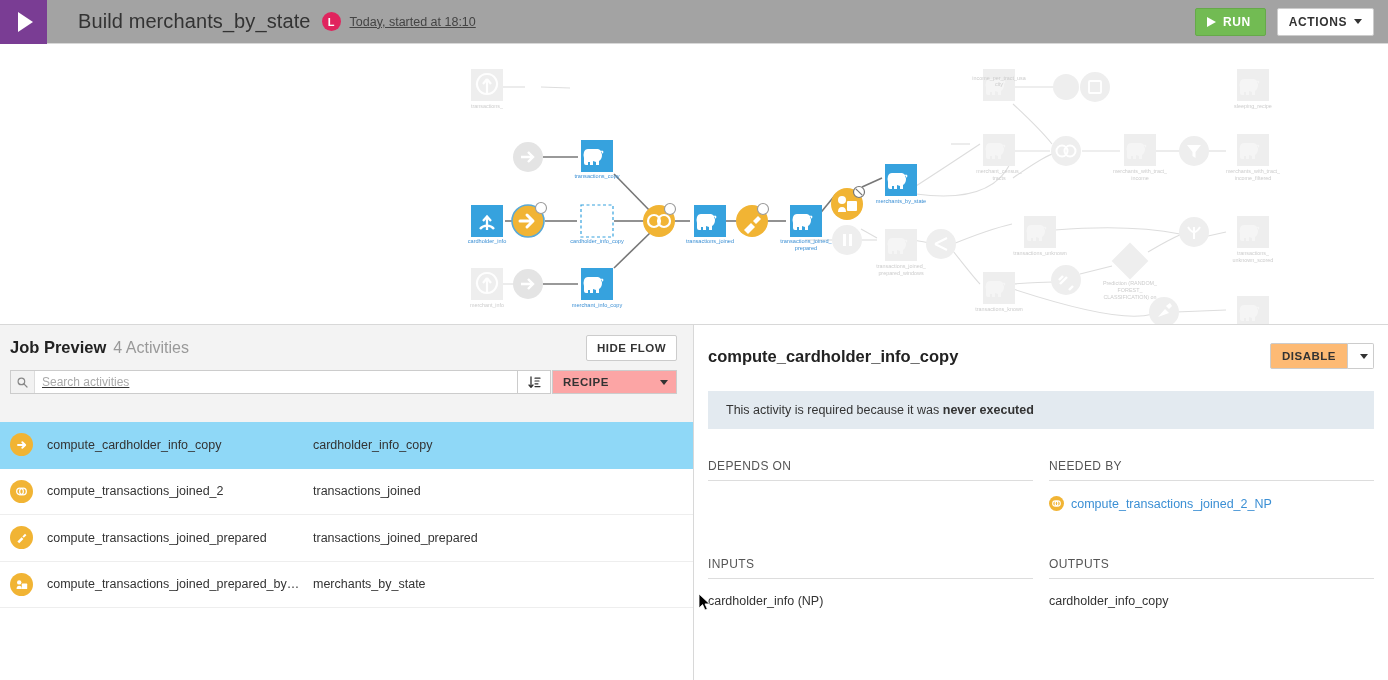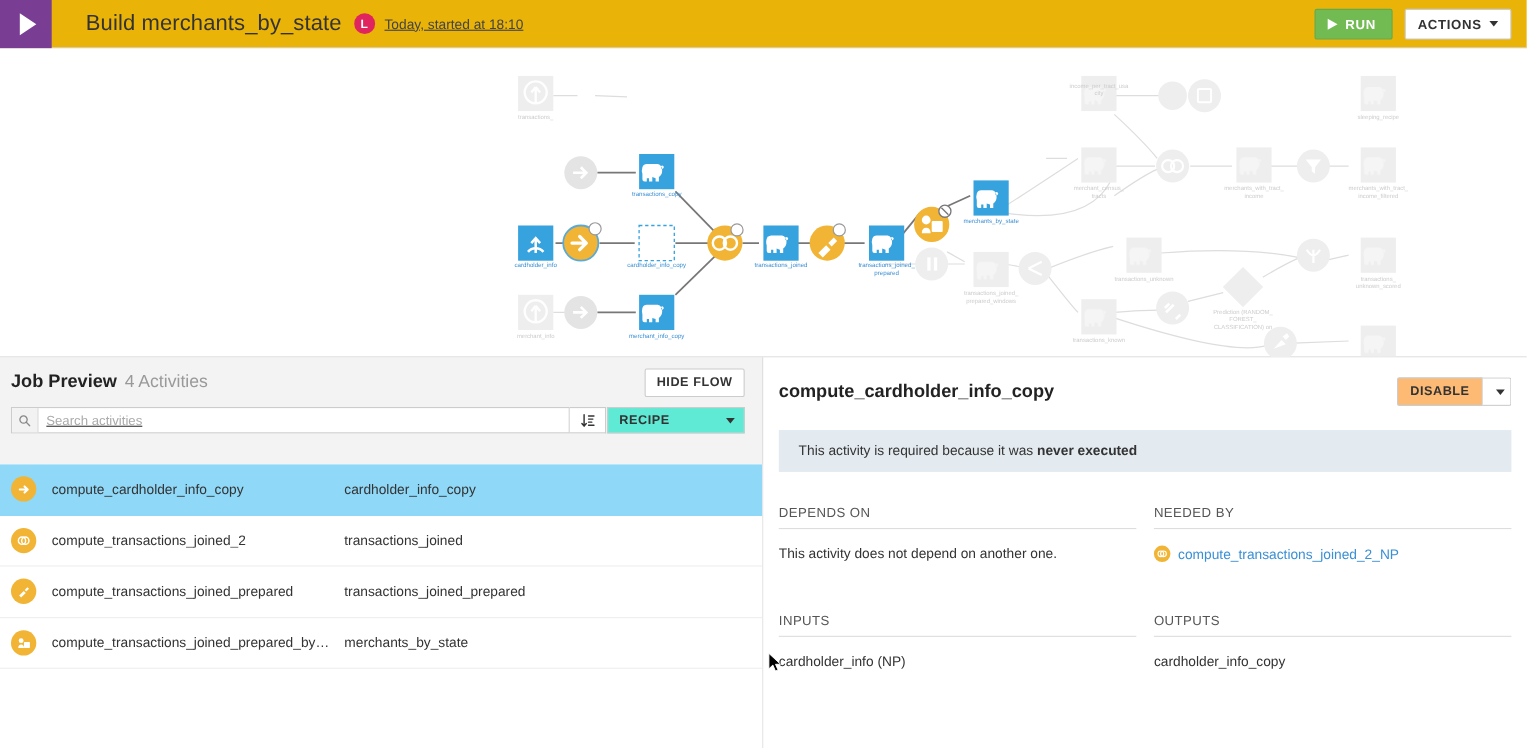--- a/index.html
+++ b/index.html
@@ -18,7 +18,7 @@
   .header {
     position: absolute; top: 0; left: 0;
     width: 1388px; height: 44px;
-    background: #eab308;
+    background: #a3a3a3;
     border-bottom: 1px solid #d8d8d8;
     display: flex; align-items: center;
   }

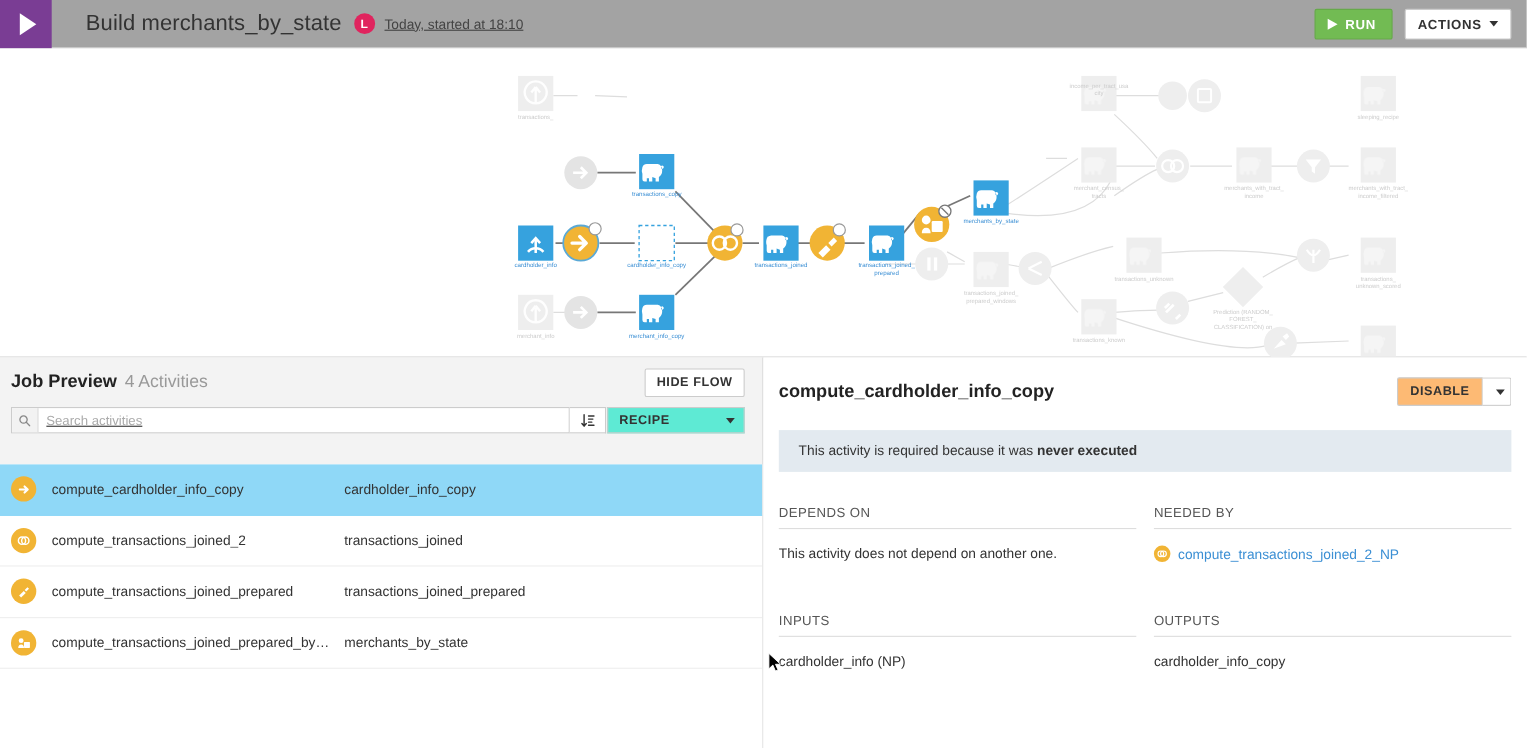--- a/index.html
+++ b/index.html
@@ -199,7 +199,7 @@
     width: 125px;
     margin-left: 1px;
     border: 1px solid #cccccc;
-    background: #5eead4;
+    background: #fca5a5;
     display: flex; align-items: center;
     padding: 0 8px 0 10px;
     font-size: 11.5px; font-weight: bold; letter-spacing: 0.5px;

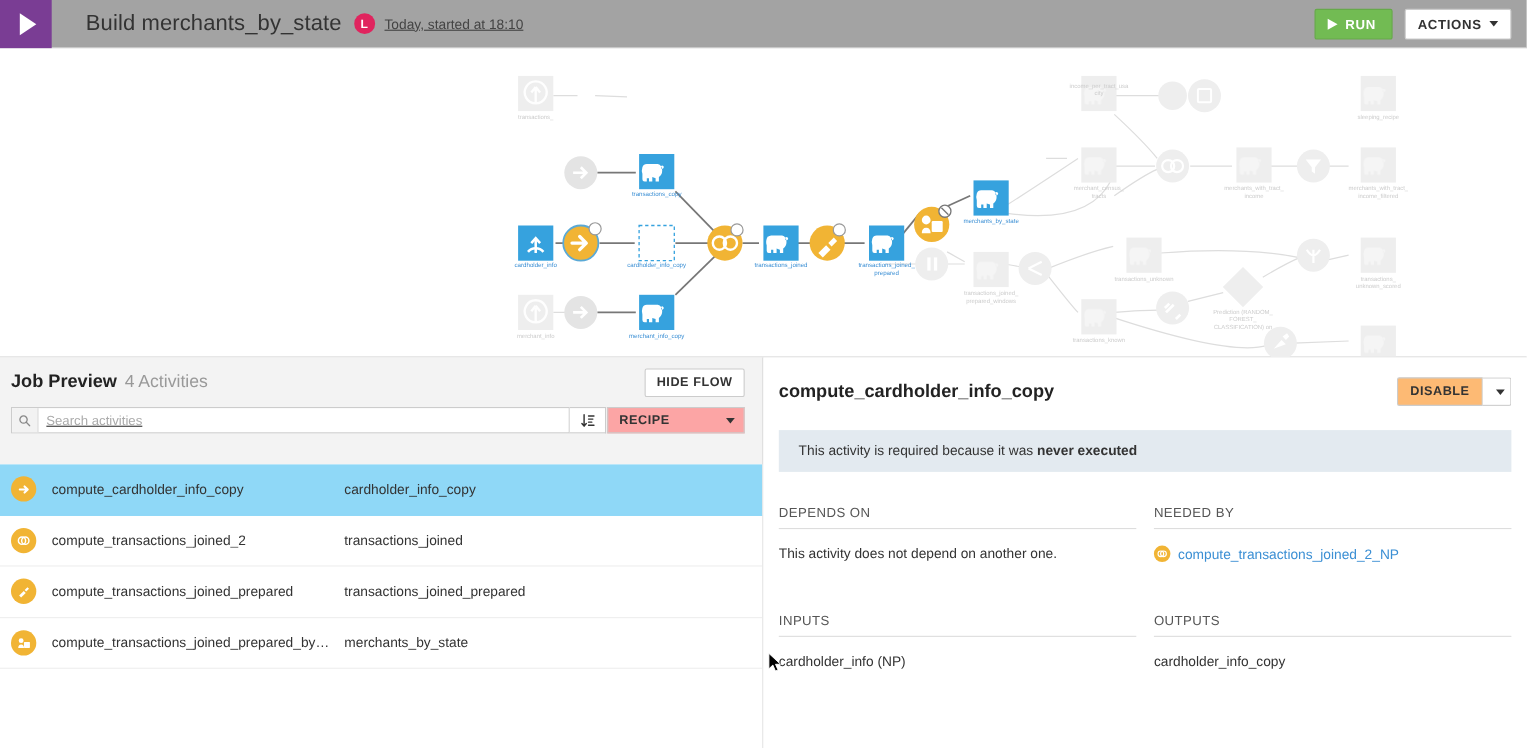--- a/index.html
+++ b/index.html
@@ -624,7 +624,6 @@
       <div class="rp-cols">
         <div class="rp-col">
           <div class="rp-sec-title">DEPENDS ON</div>
-          <div class="rp-sec-body">This activity does not depend on another one.</div>
         </div>
         <div class="rp-col">
           <div class="rp-sec-title">NEEDED BY</div>

